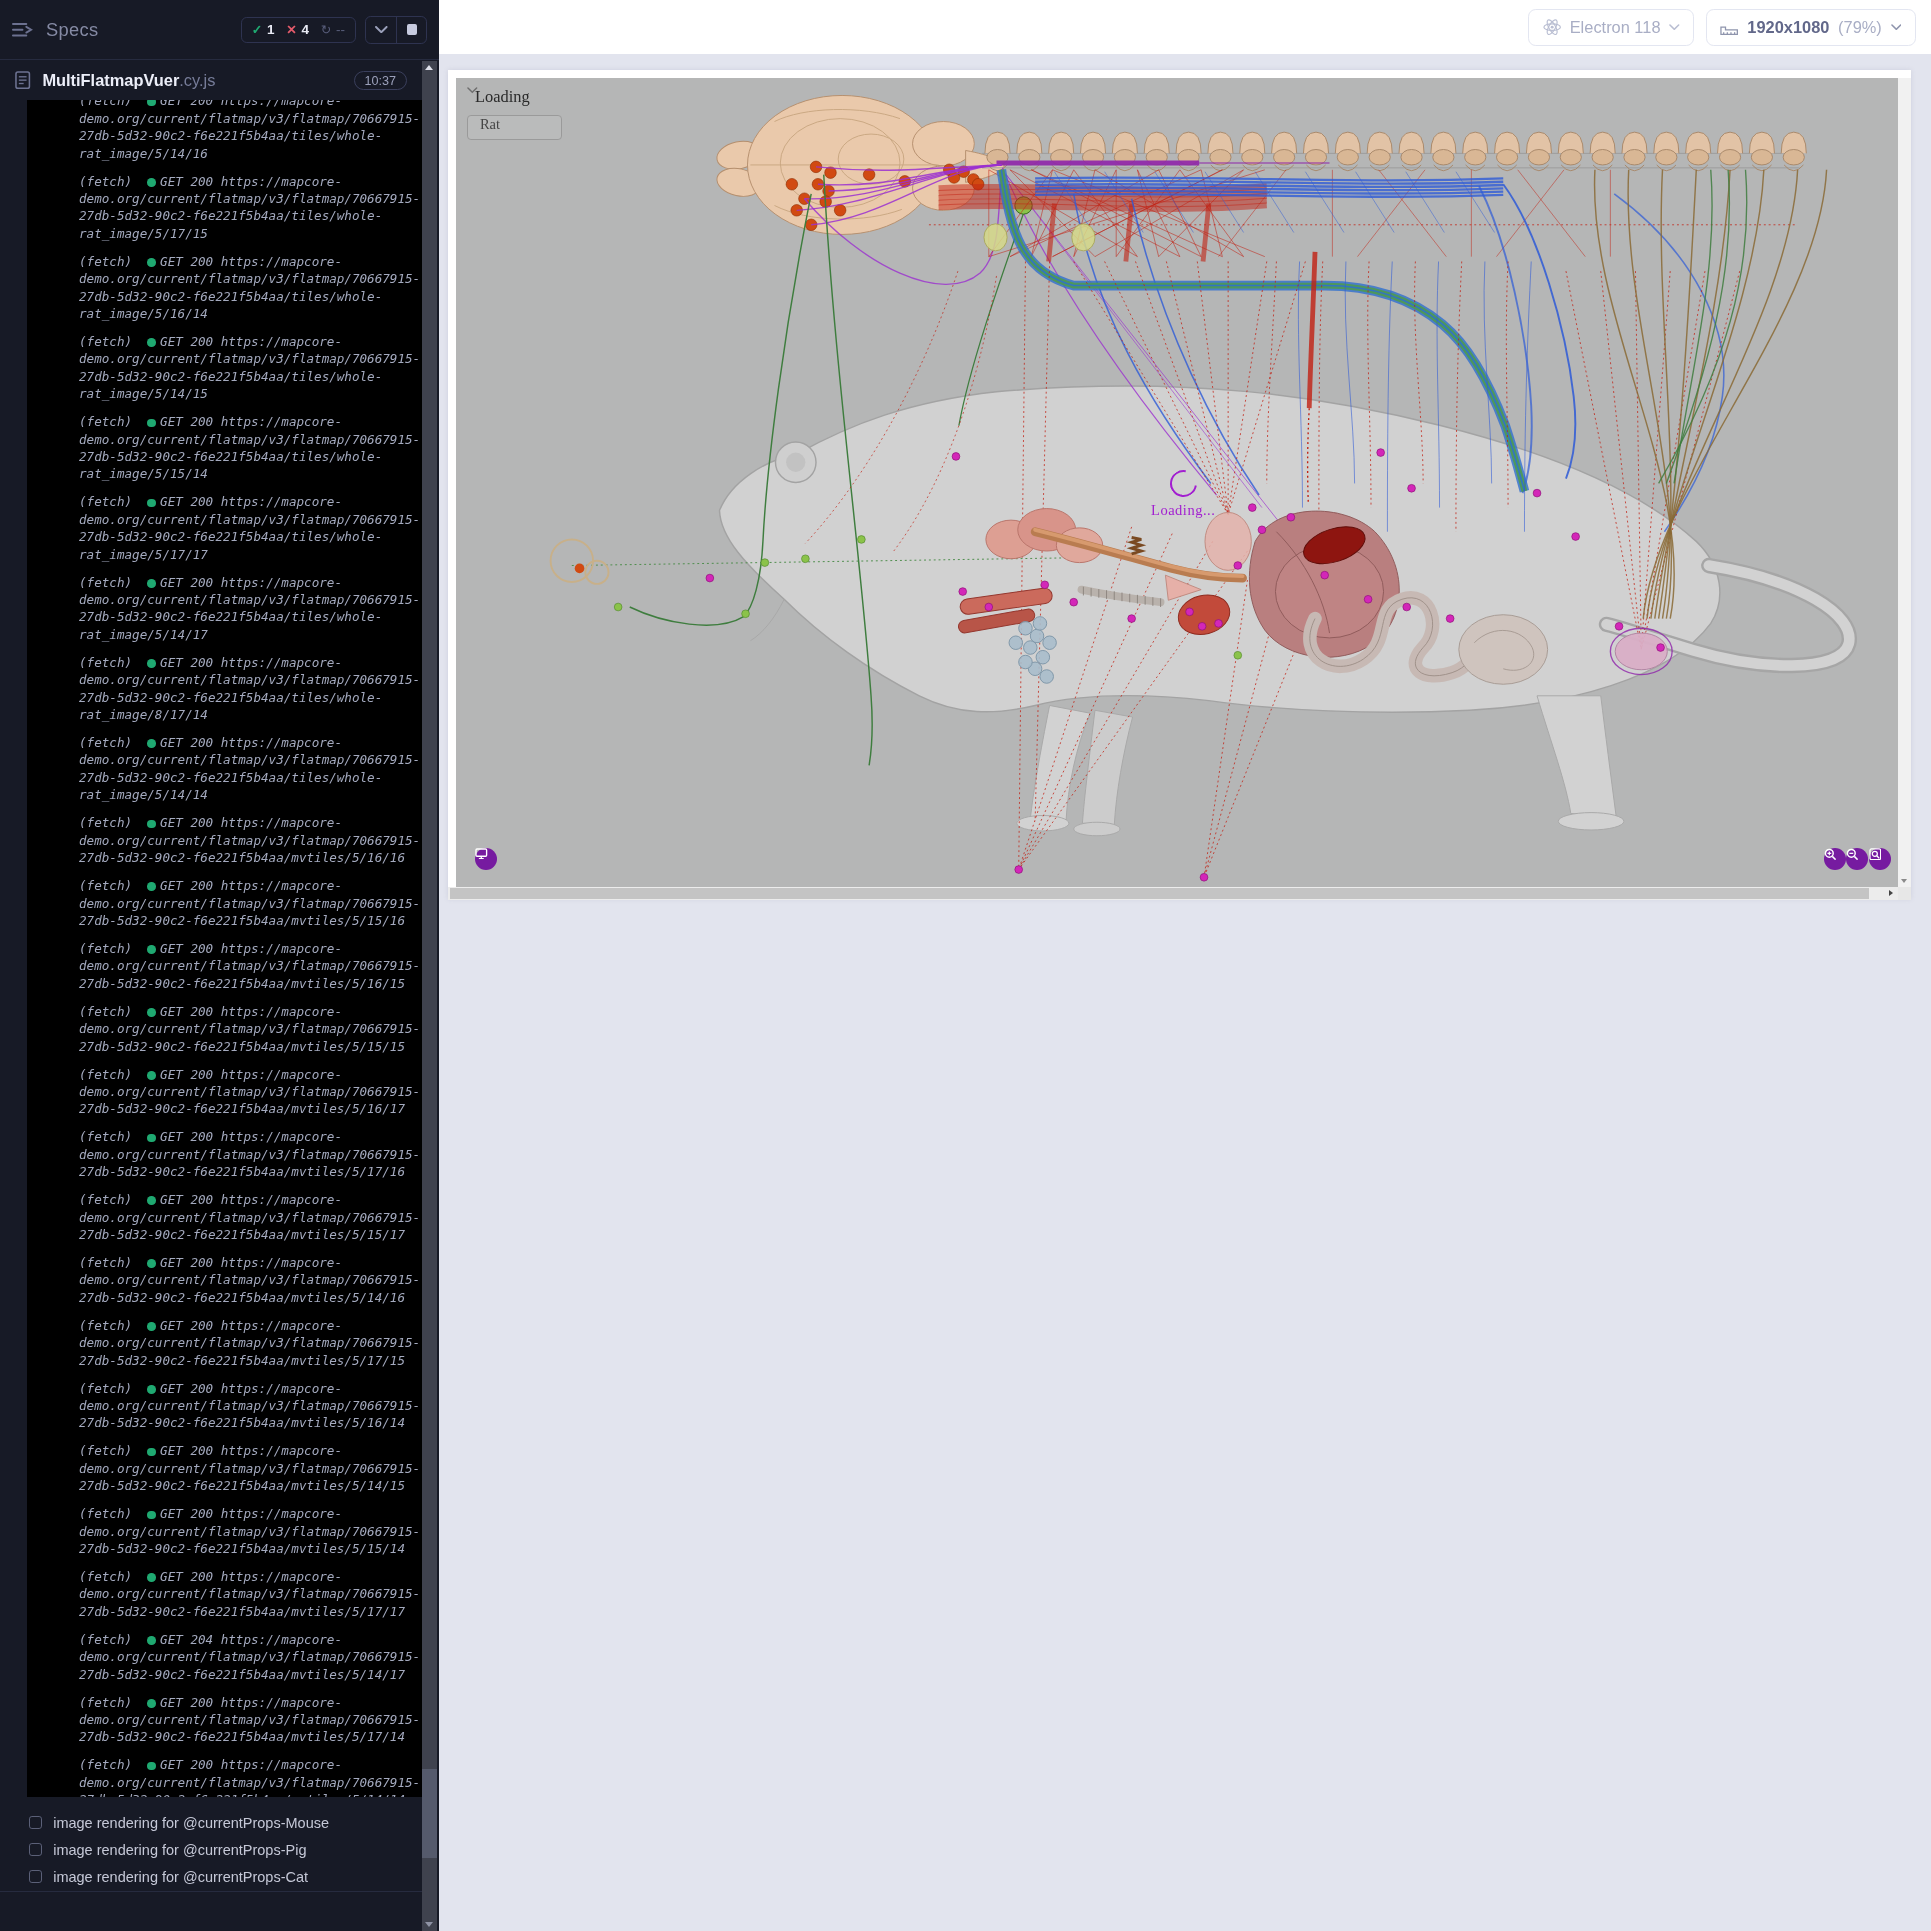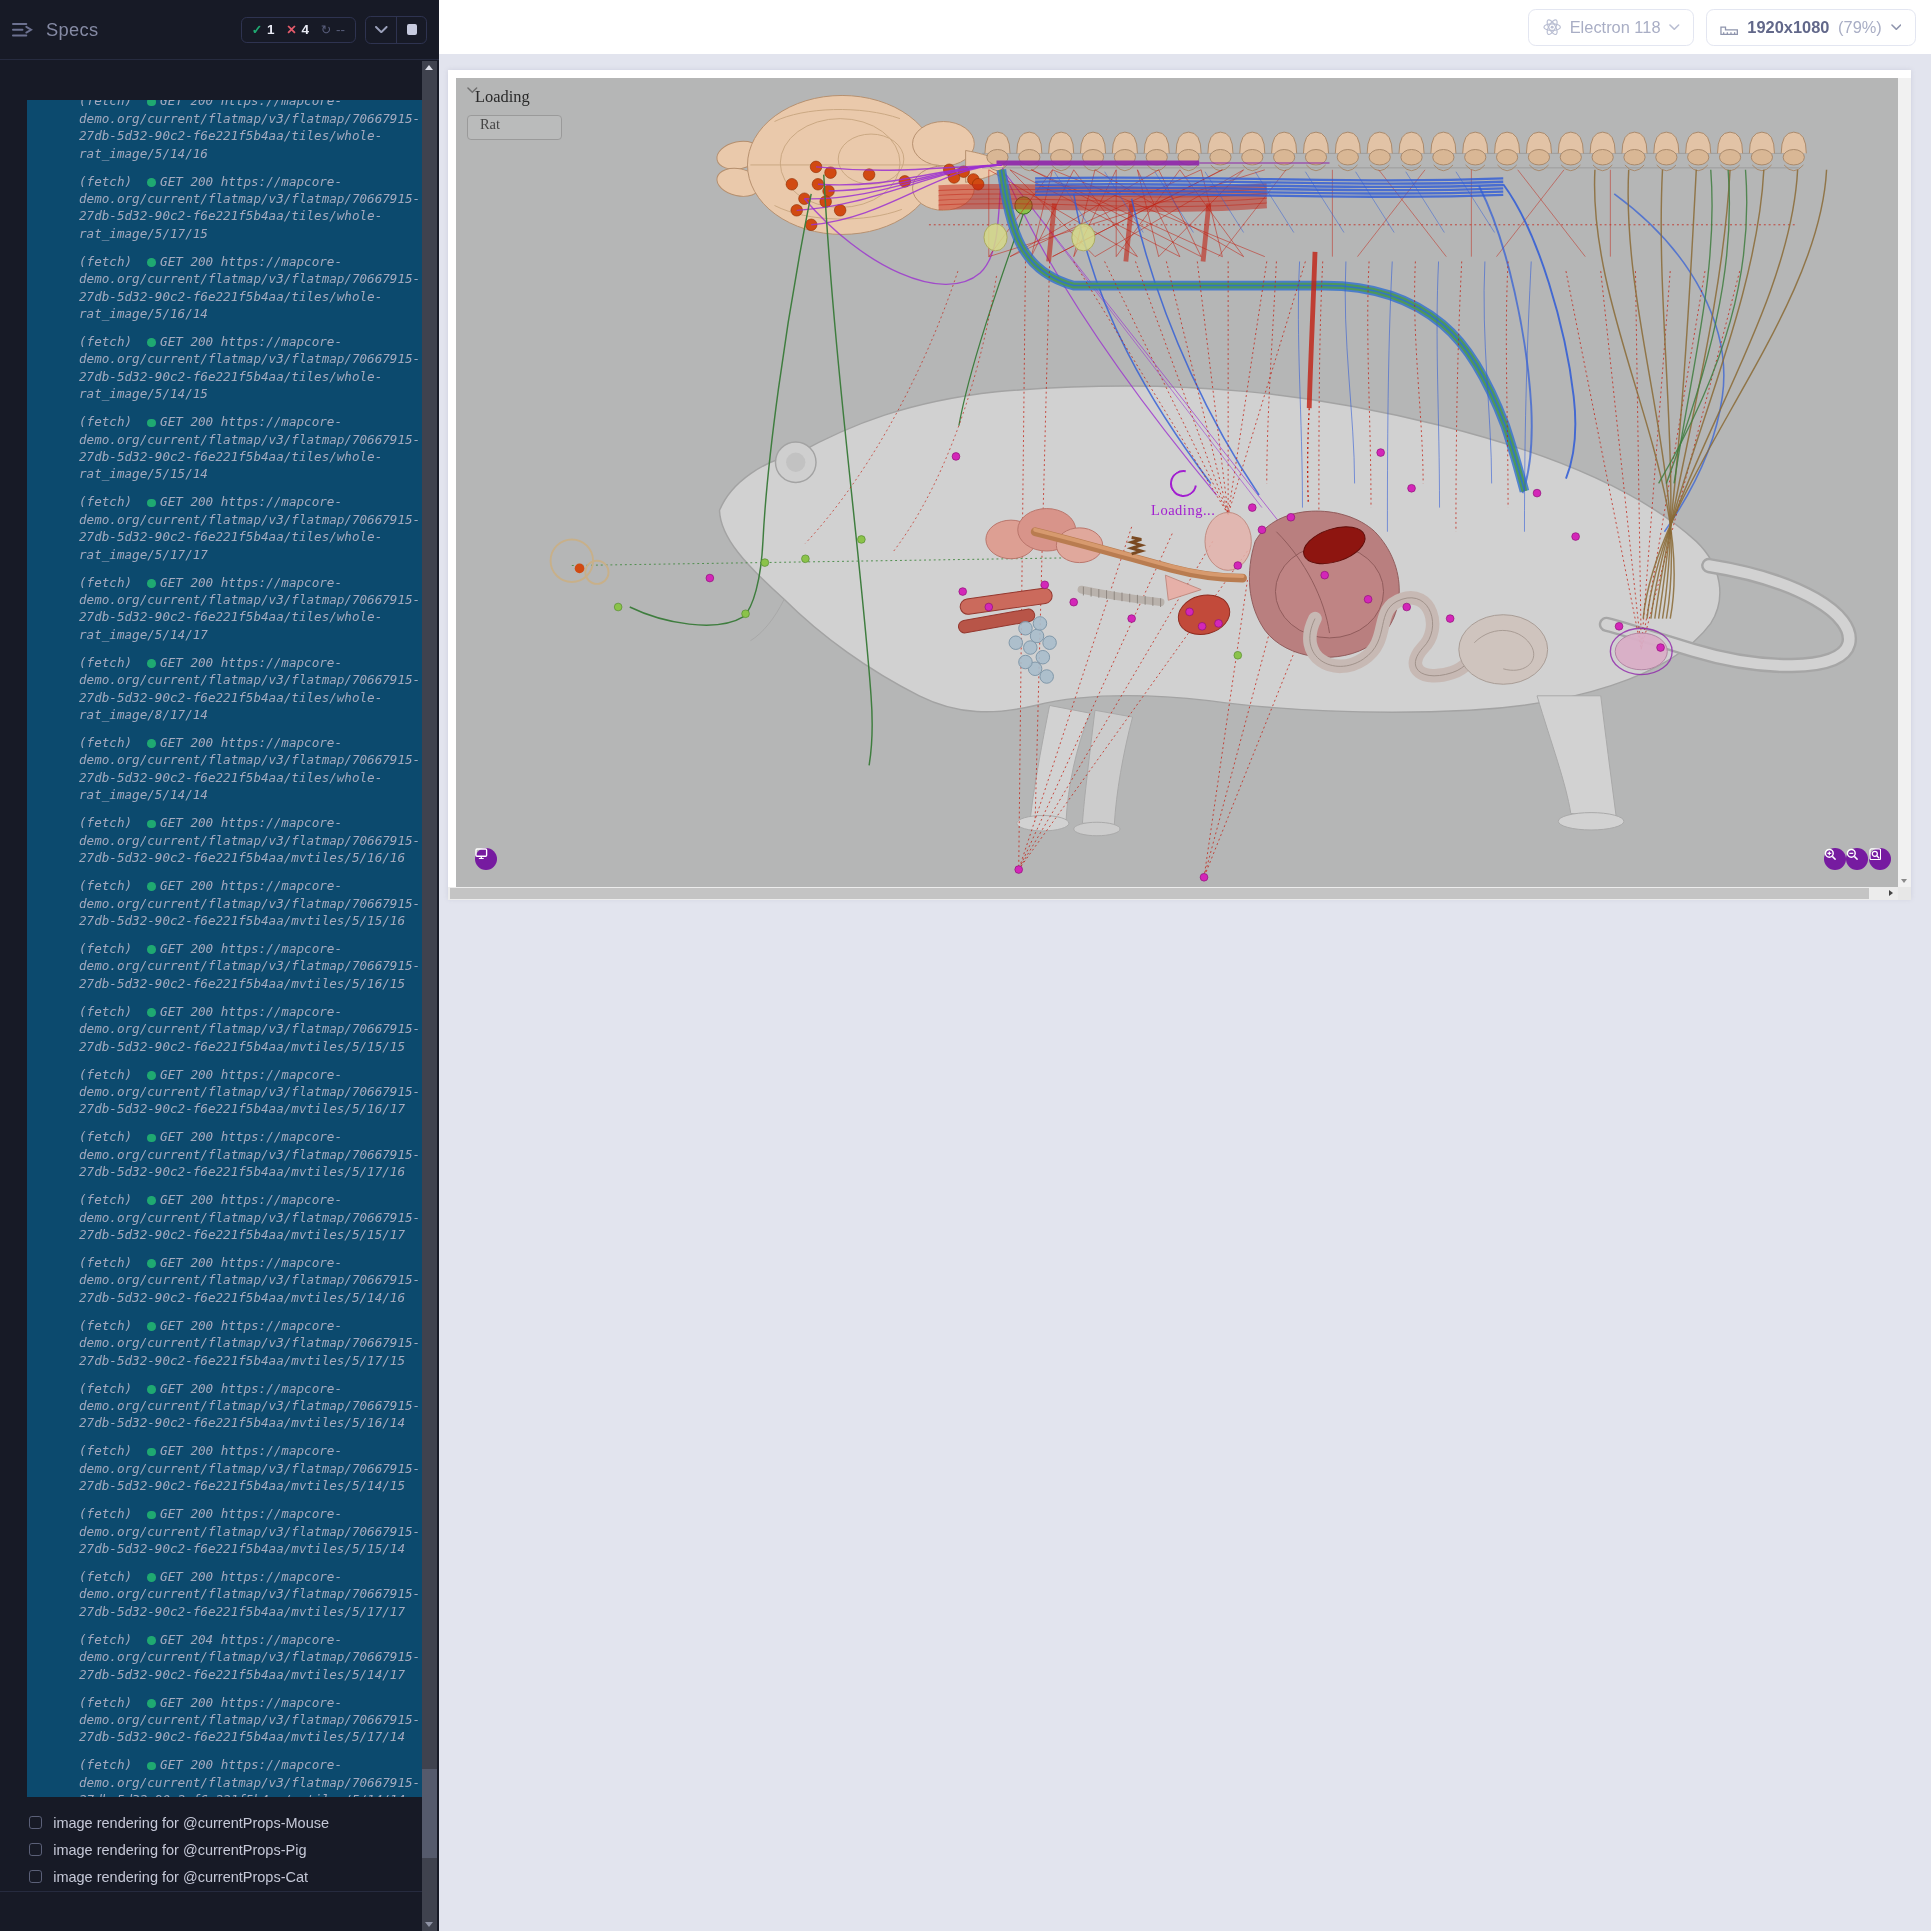--- a/index.html
+++ b/index.html
@@ -165,6 +165,19 @@
     </div>
   </div>
 
+  <div class="spec-row">
+    <svg width="15.4" height="18.3" viewBox="0 0 16 19">
+      <rect x="1" y="1" width="14" height="17" rx="2" fill="none" stroke="#6d7392" stroke-width="1.6"></rect>
+      <line x1="4" y1="6" x2="12" y2="6" stroke="#6d7392" stroke-width="1.4"></line>
+      <line x1="4" y1="9.5" x2="12" y2="9.5" stroke="#6d7392" stroke-width="1.4"></line>
+      <line x1="4" y1="13" x2="9" y2="13" stroke="#6d7392" stroke-width="1.4"></line>
+    </svg>
+    <span class="spec-name">
+      <span>MultiFlatmapVuer</span><span class="spec-ext">.cy.js</span>
+    </span>
+    <span class="sb-spacer"></span>
+    <span class="spec-time">10:37</span>
+  </div>
 
   <div class="log-block">
     <div class="log-inner" id="log-inner">

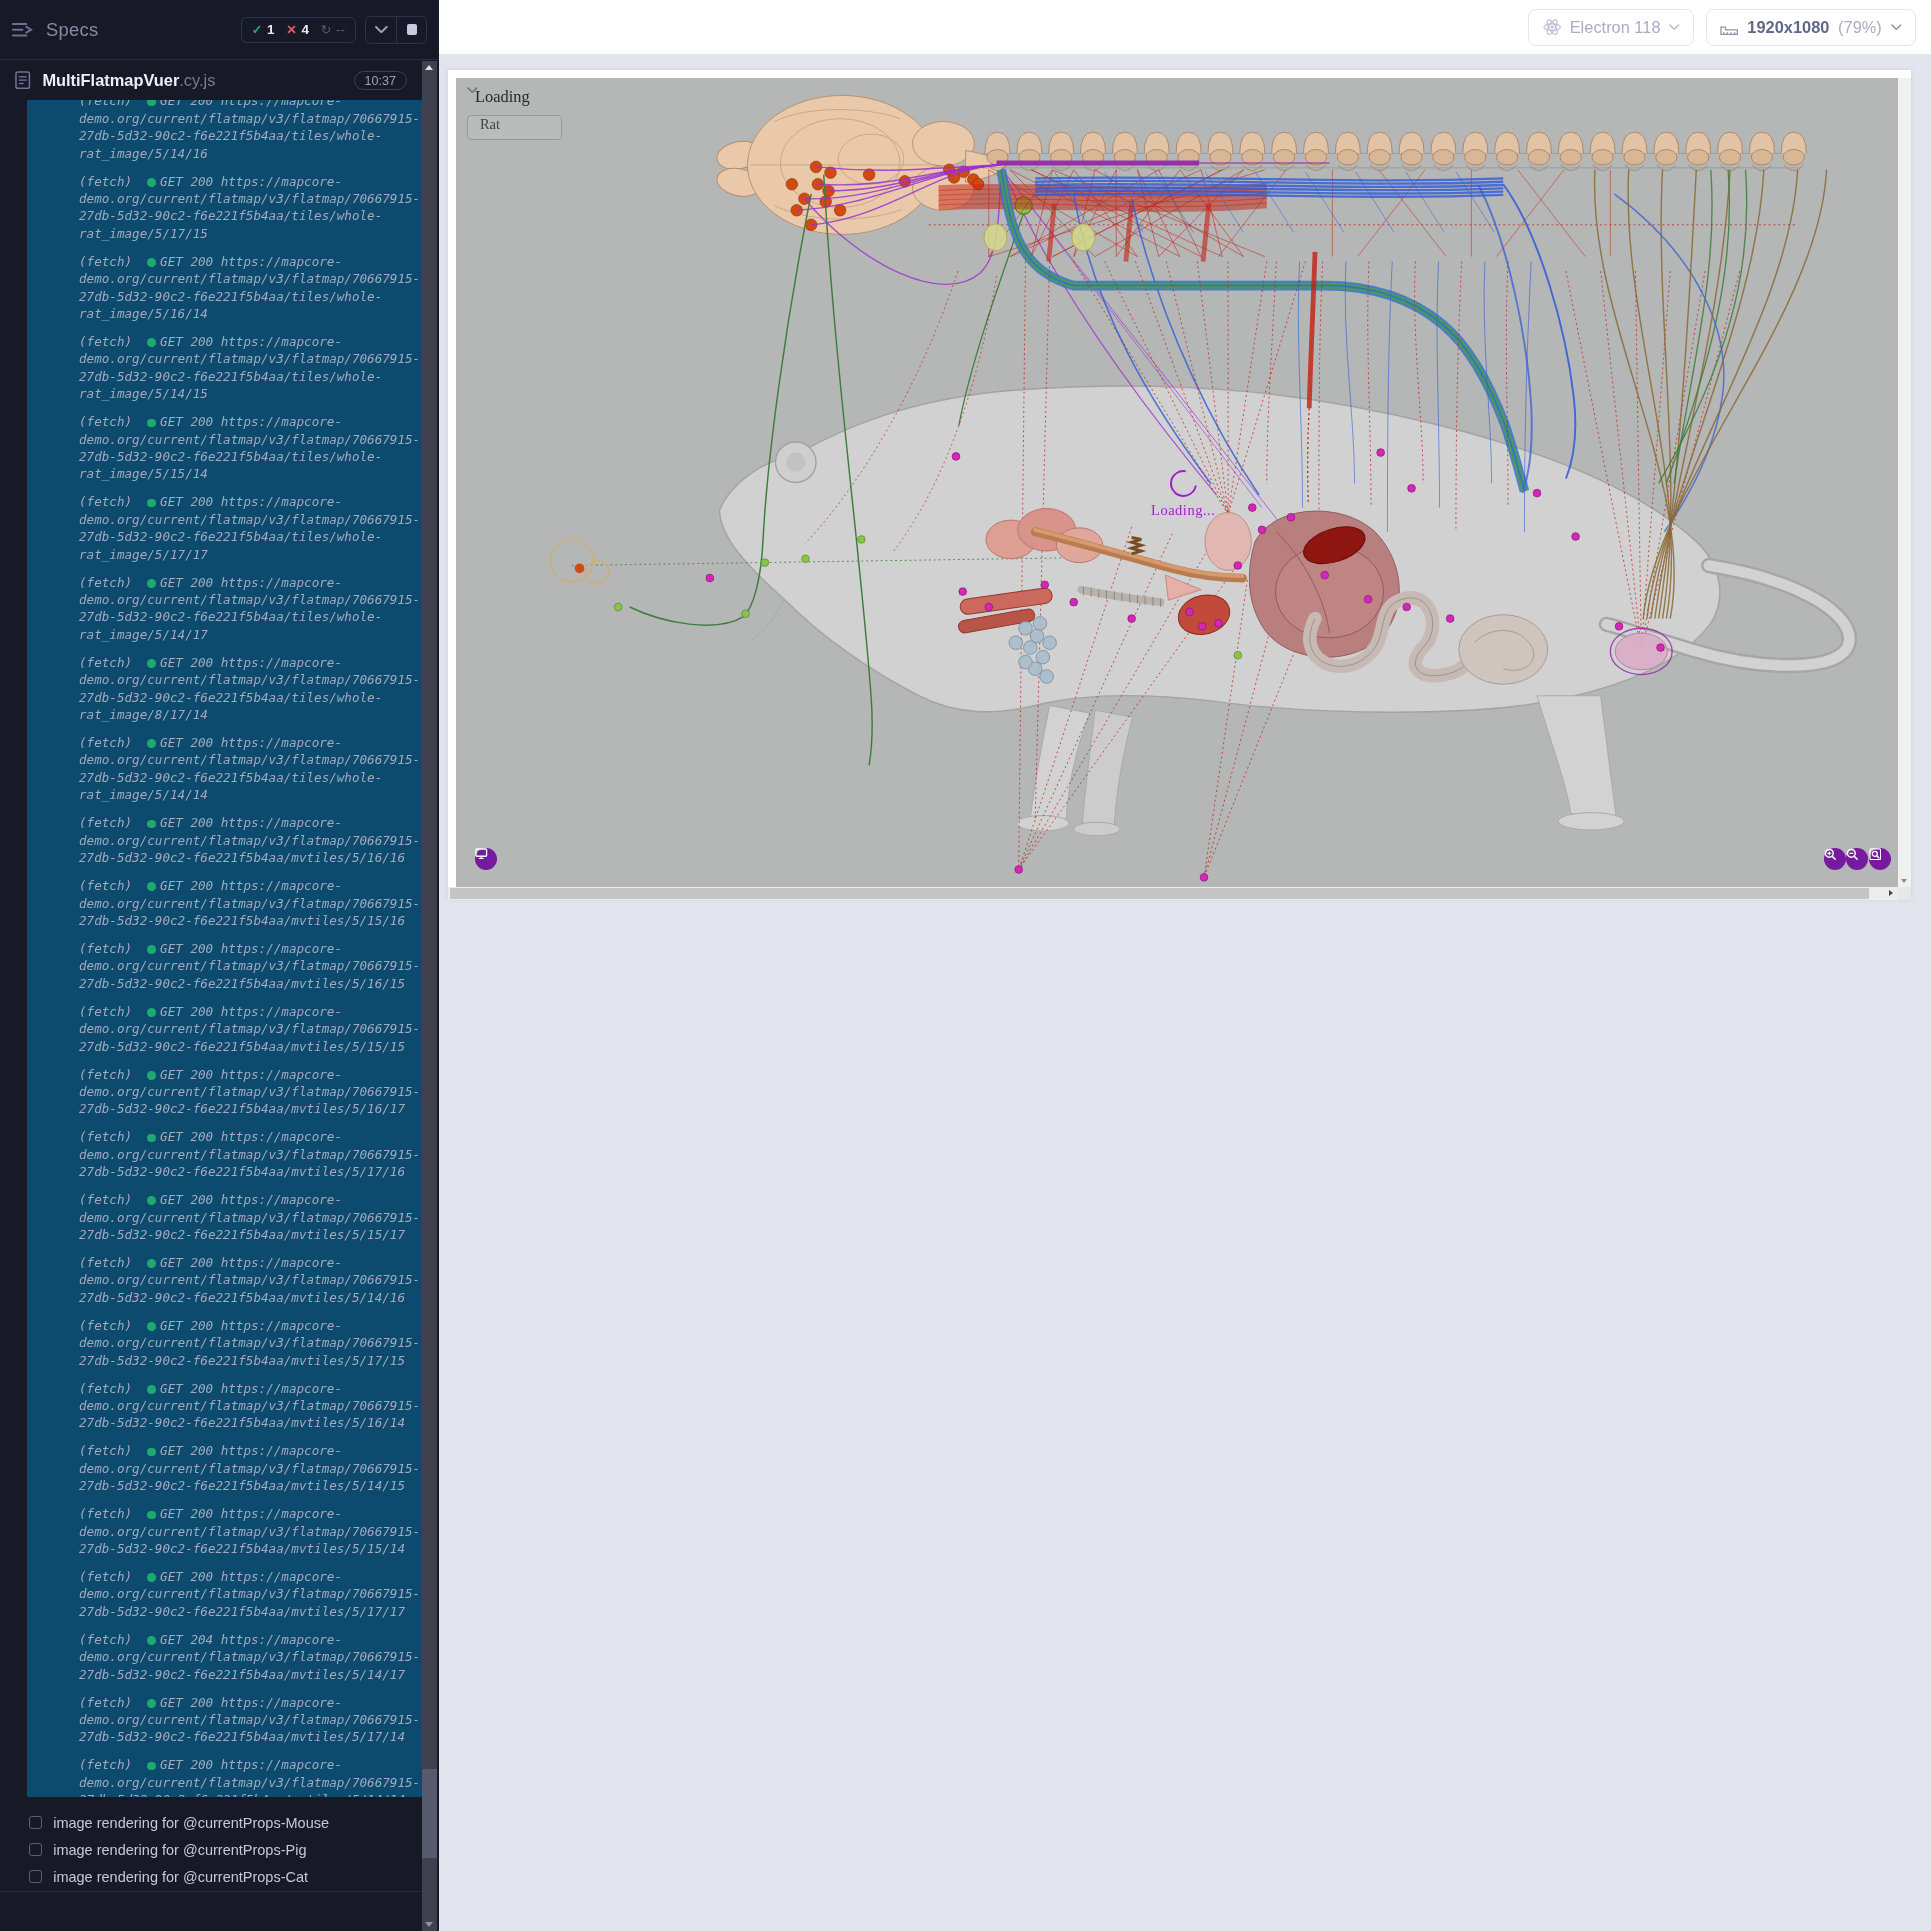--- a/index.html
+++ b/index.html
@@ -39,7 +39,7 @@
     font-size:12.6px; color:#9ba0ba; }
 
   .log-block { position:absolute; left:27px; top:100px; width:395px; height:1697px;
-    background:#0c4a6e; overflow:hidden; }
+    background:#000000; overflow:hidden; }
   .log-inner { margin-top:-7.7px; padding-left:52px; padding-right:0; }
   .log-entry { font-family:"DejaVu Sans Mono", monospace; font-style:italic;
     font-size:12.6px; line-height:17.4px; color:#a4aabf; margin-bottom:10.6px;

